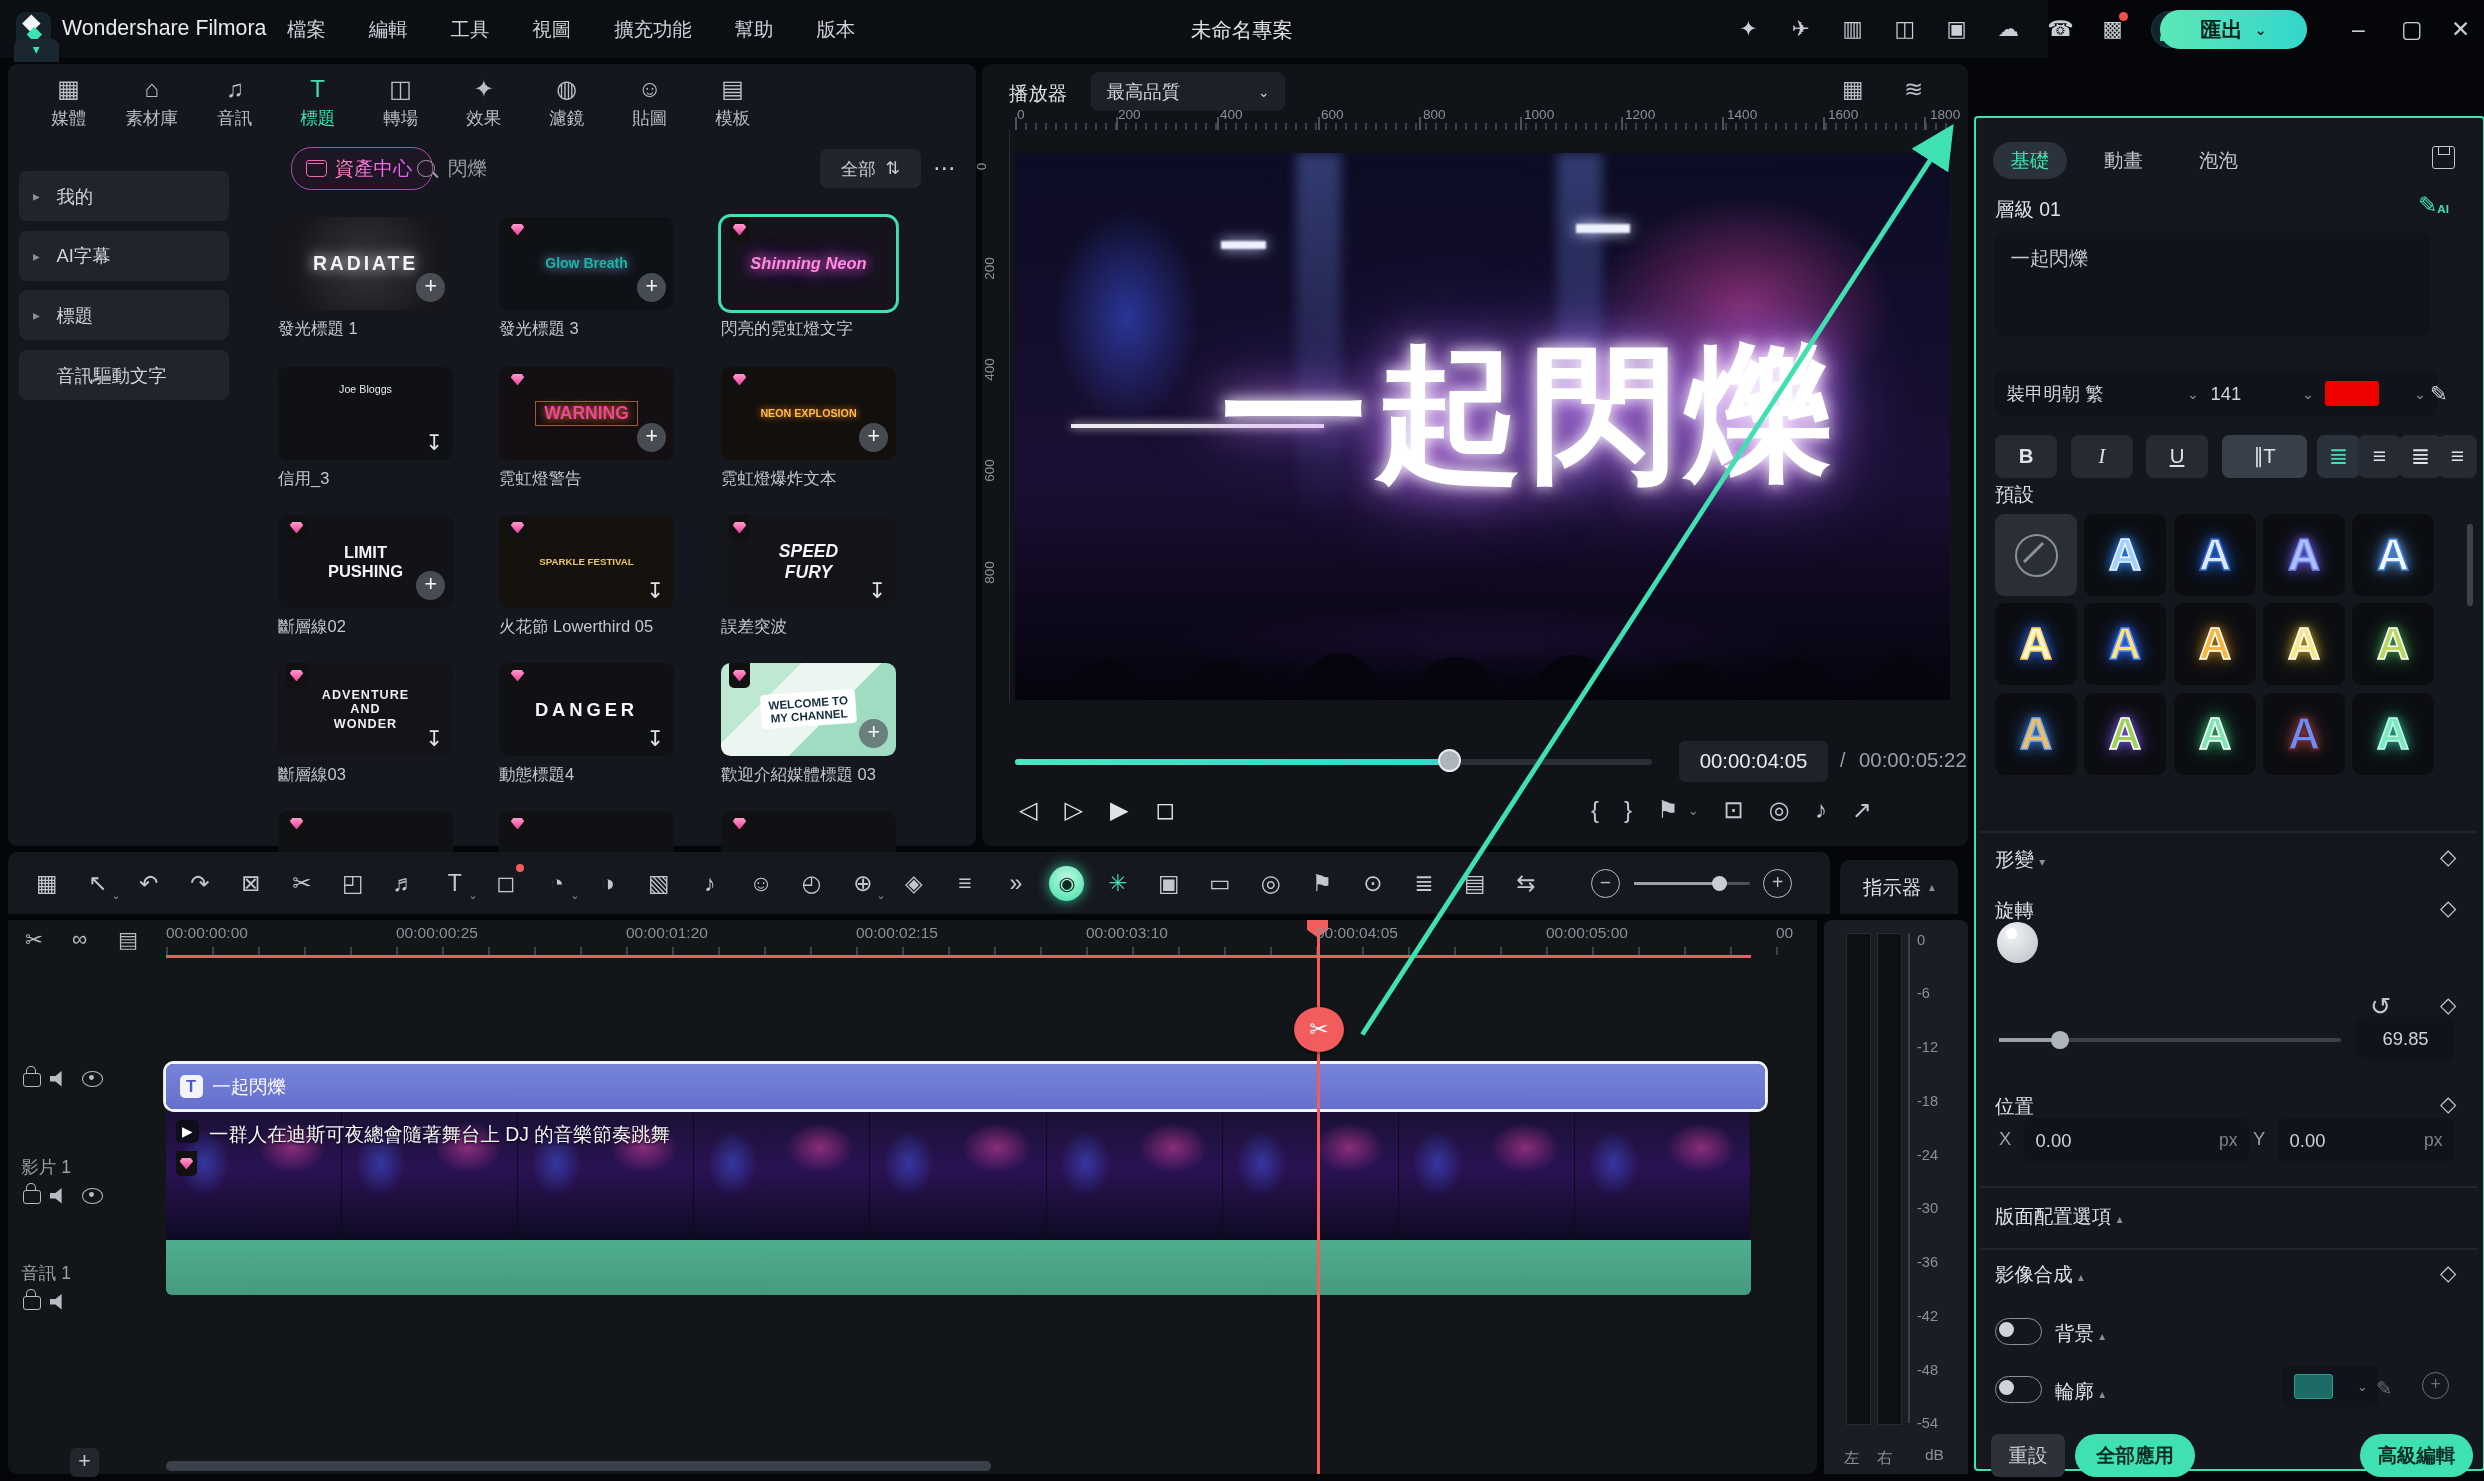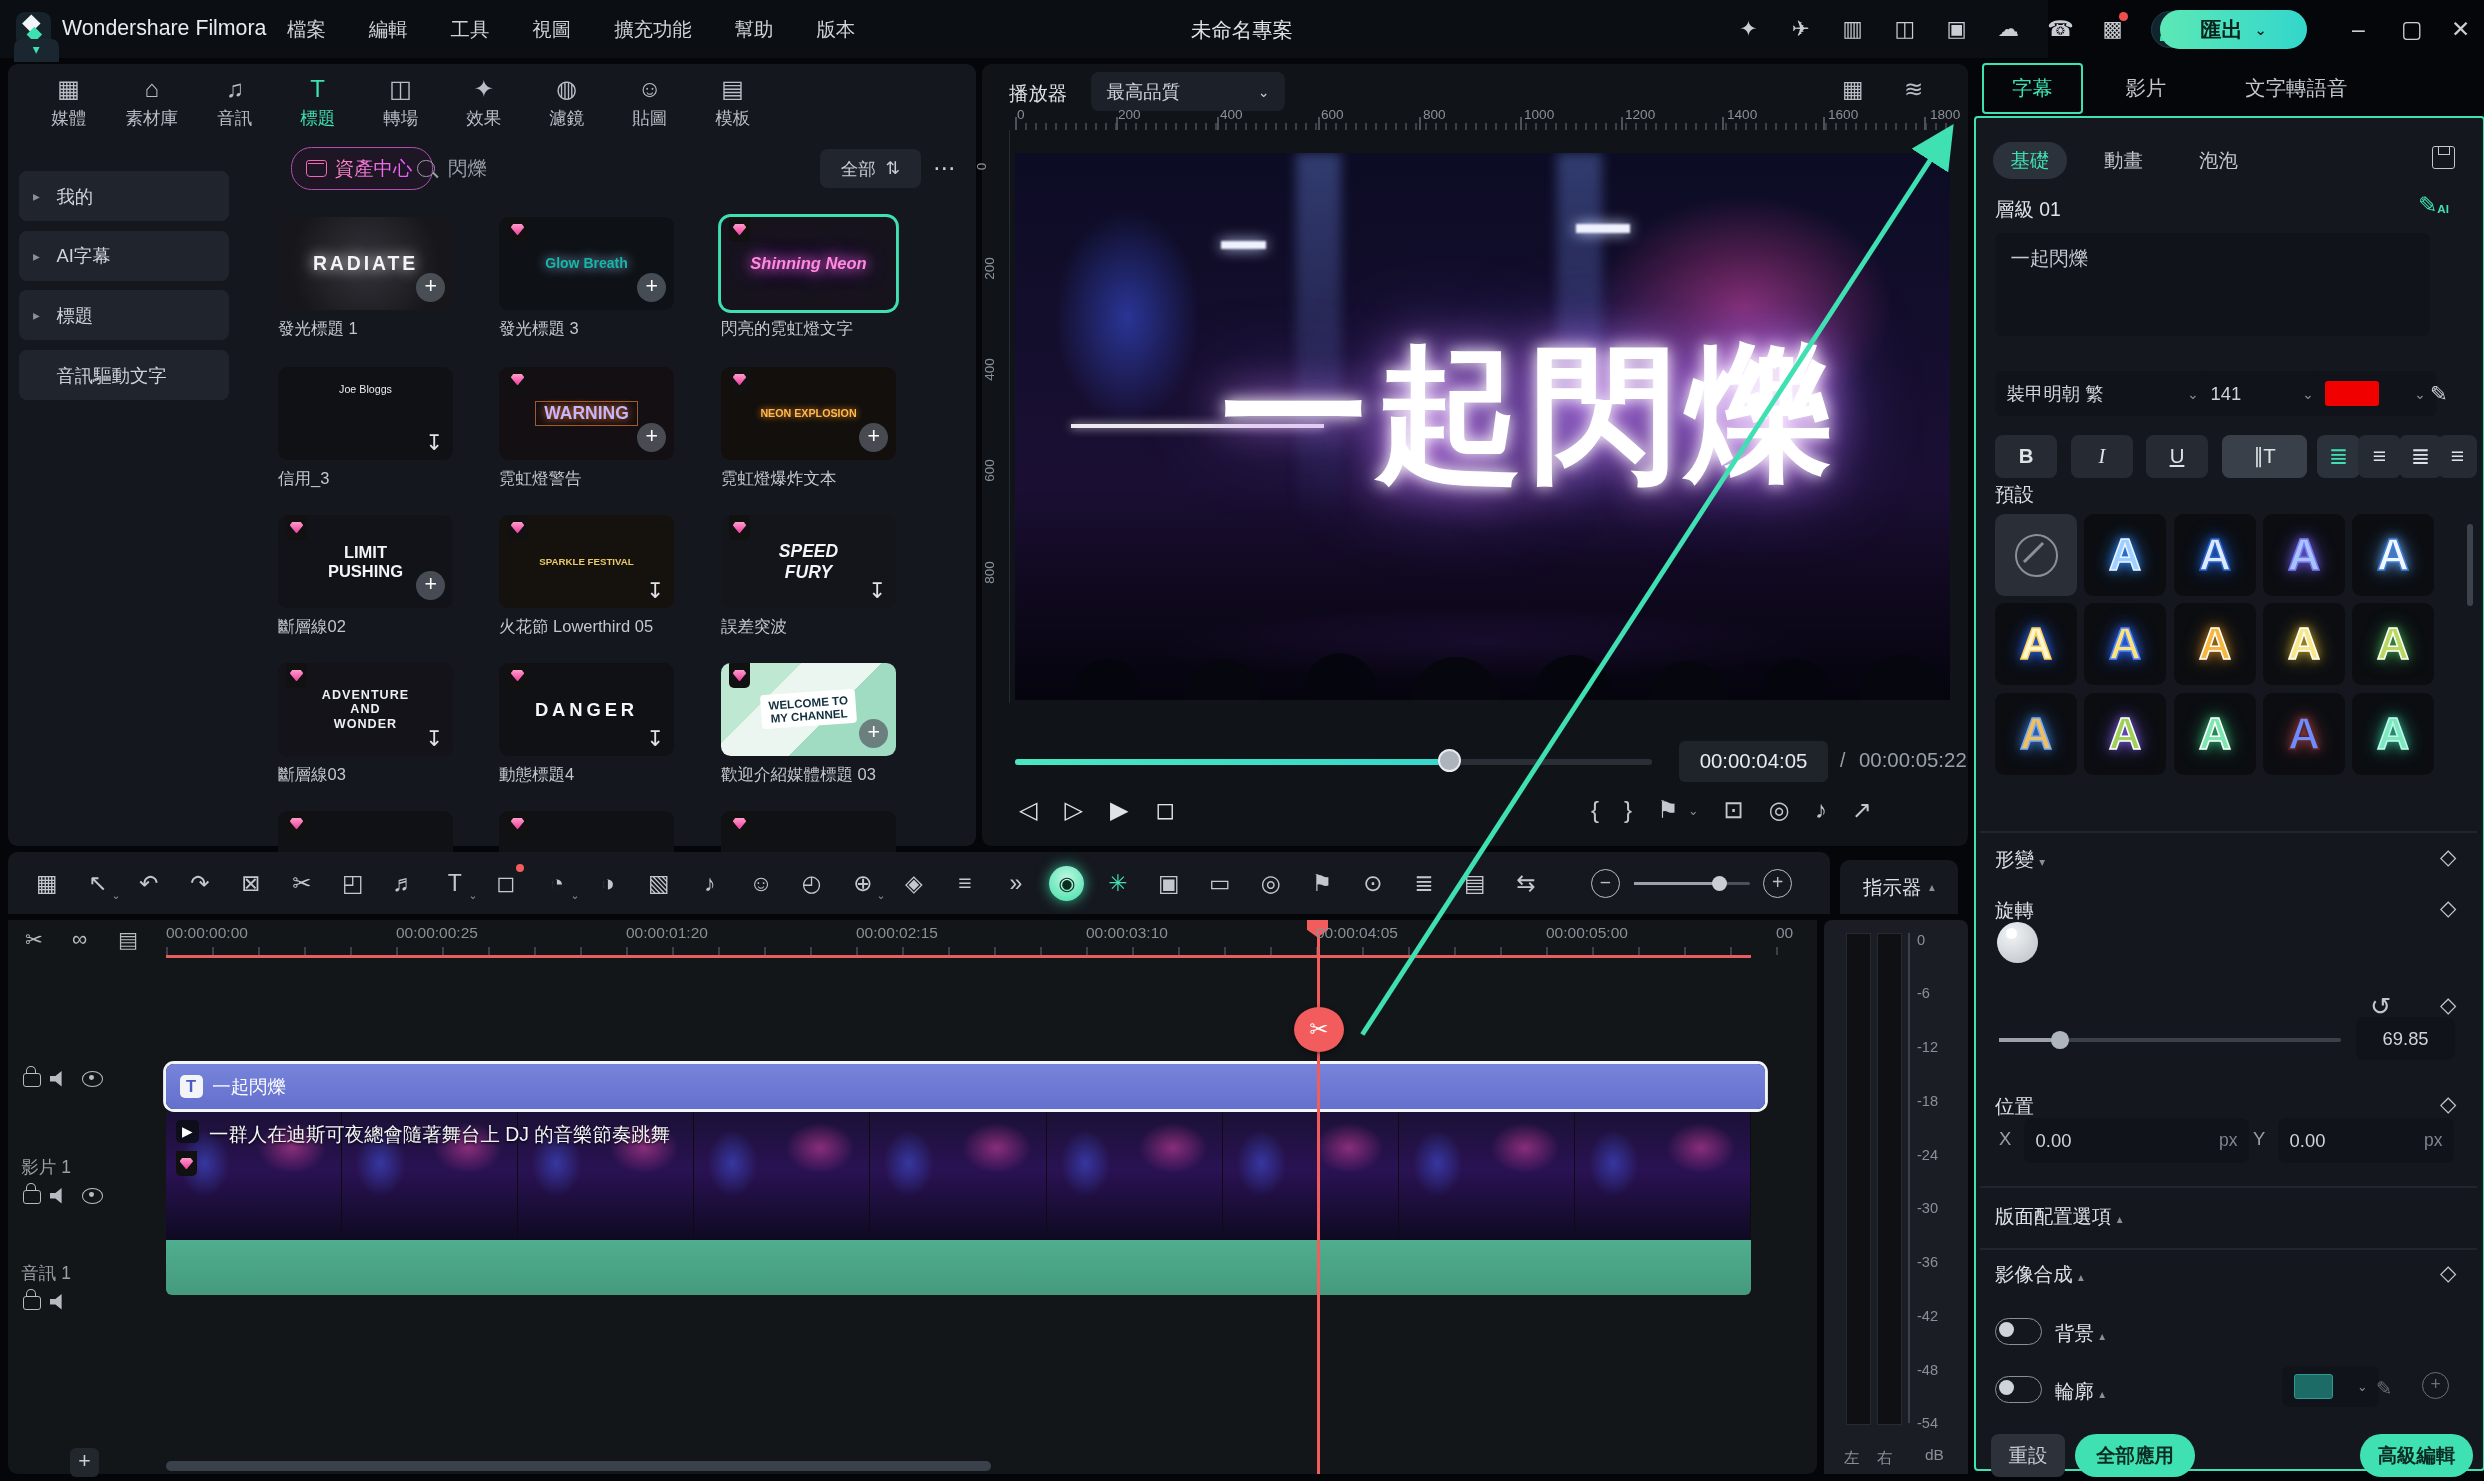--- a/index.html
+++ b/index.html
@@ -550,11 +550,6 @@
       <div class="tr-ico">↗</div>
     </div>
 
-  <div id="rp-tabs" class="abs">
-    <div id="rp-tab-0" class="rp-tab">字幕</div>
-    <div id="rp-tab-1" class="rp-tab">影片</div>
-    <div id="rp-tab-2" class="rp-tab">文字轉語音</div>
-  </div>
   <div id="rpanel" class="abs"></div>
   <div id="subtab-basic" class="abs">基礎</div>
   <div id="subtab-anim" class="abs">動畫</div>

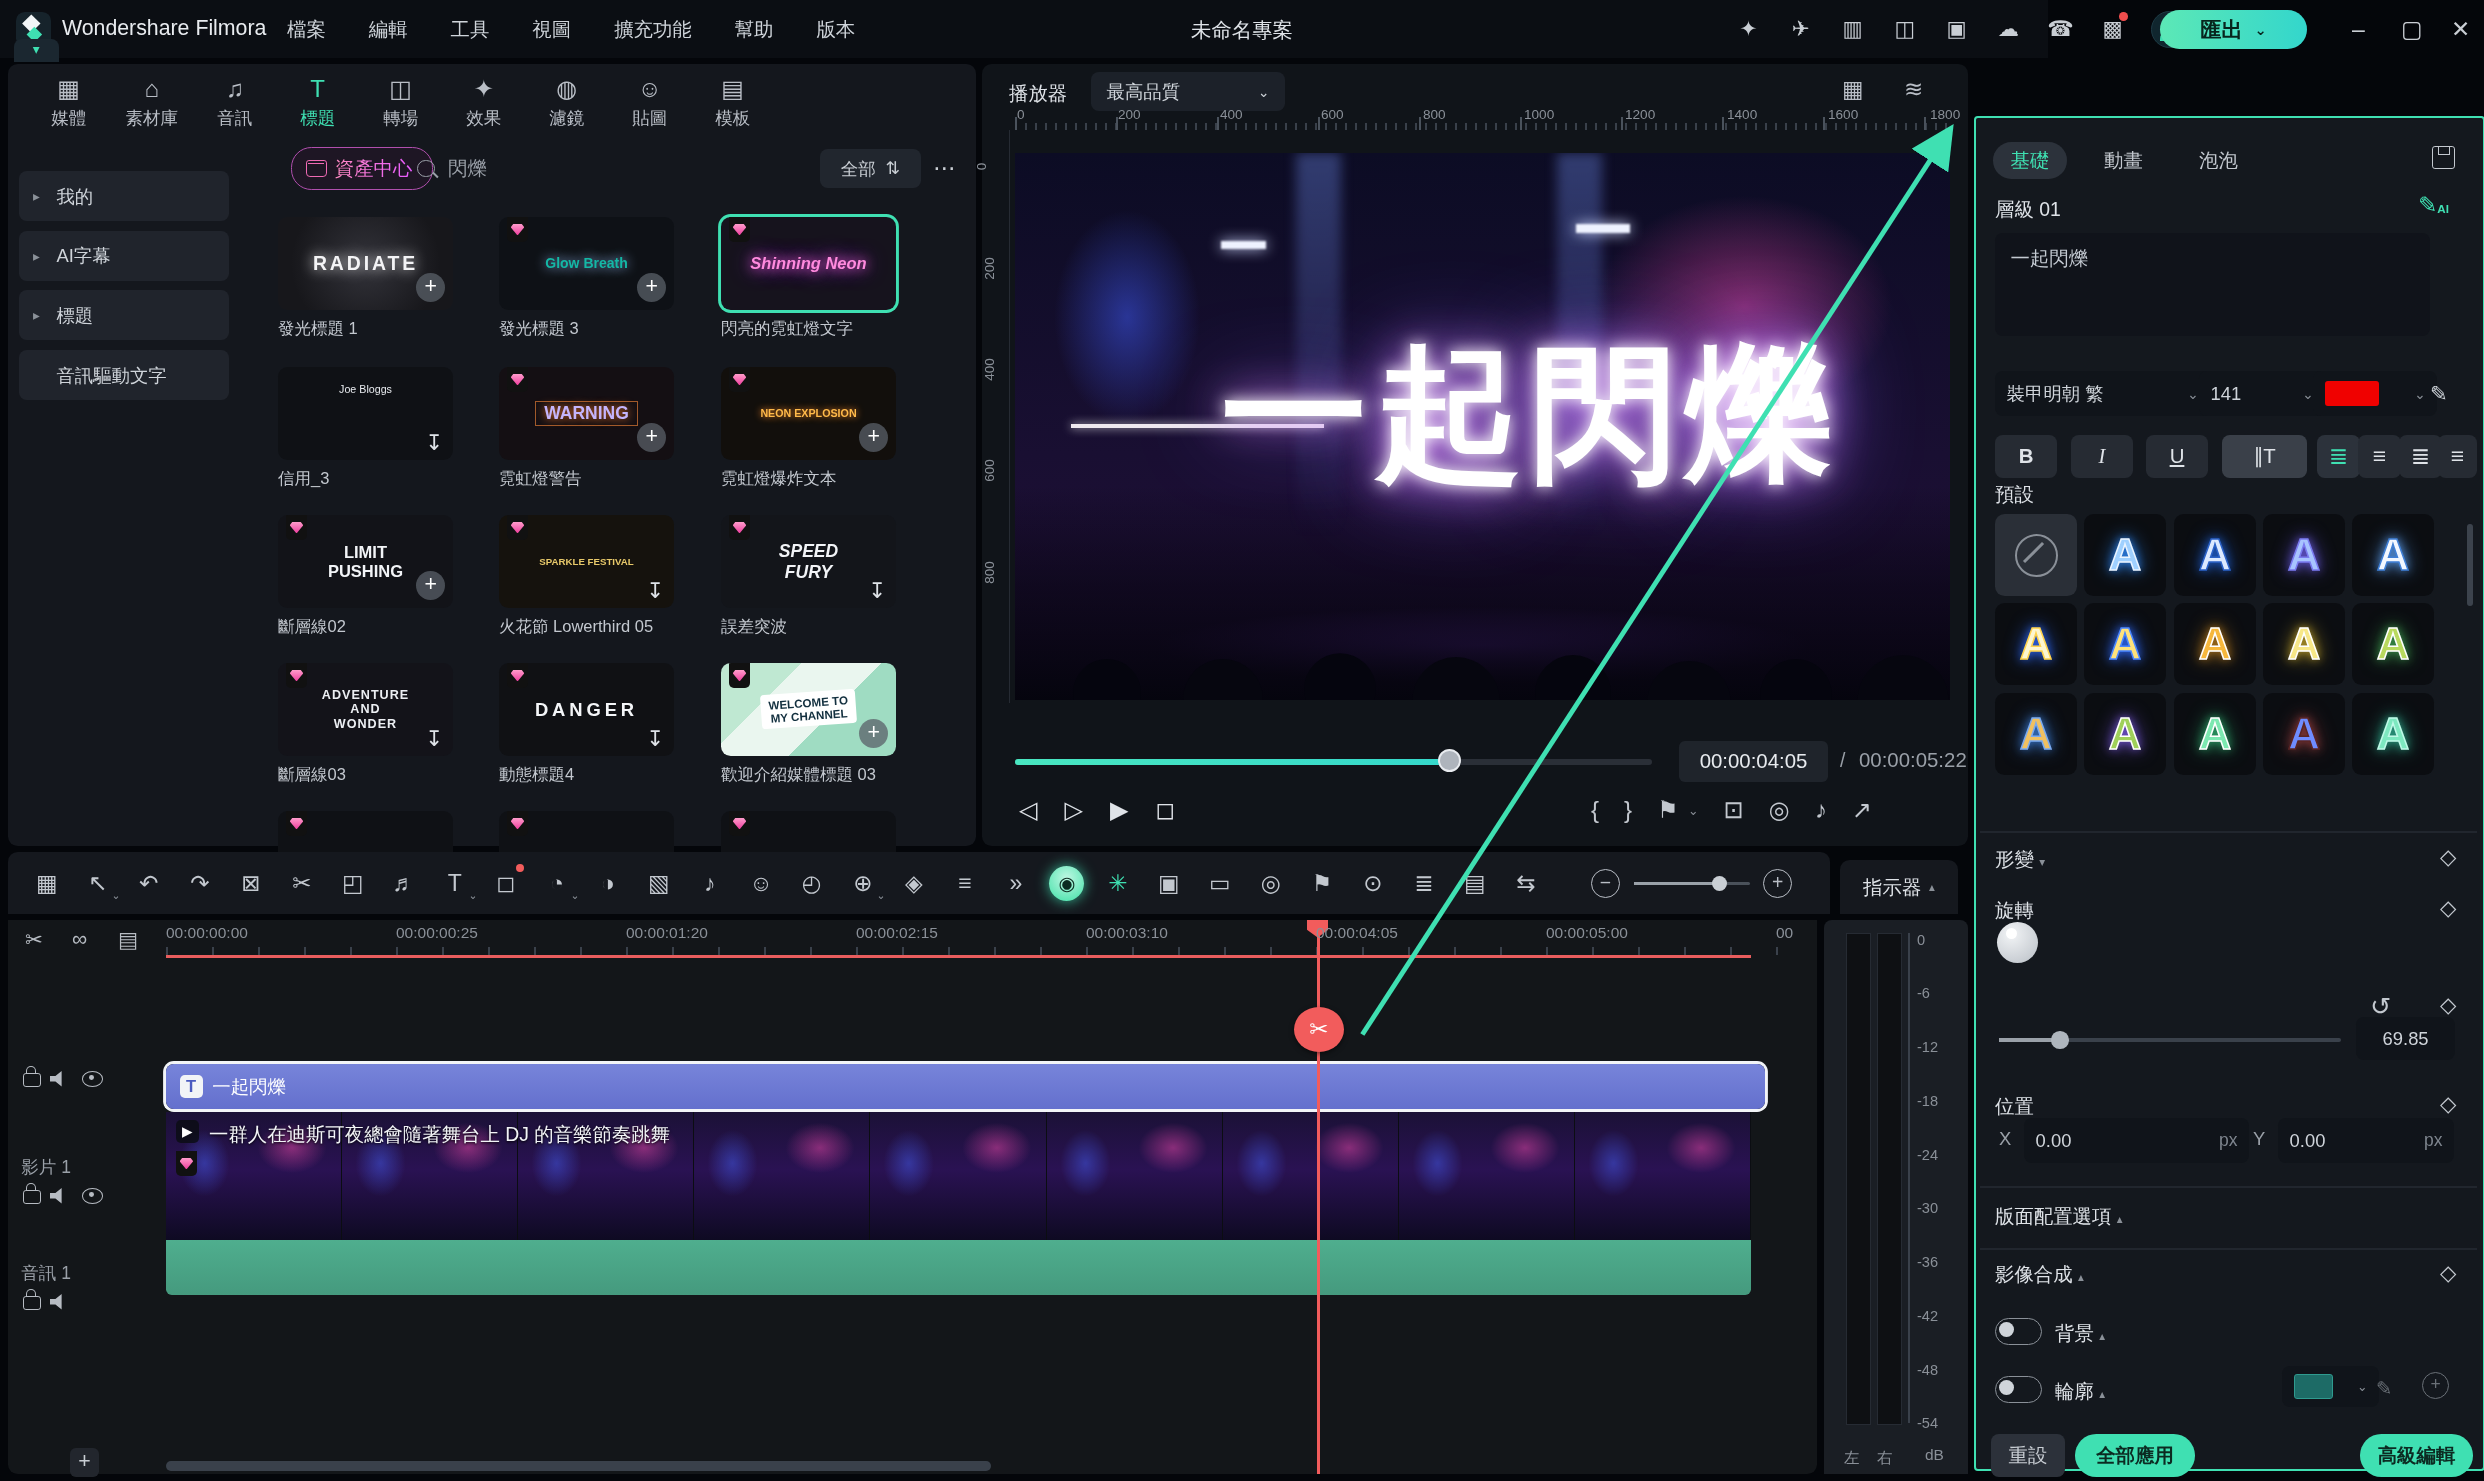--- a/index.html
+++ b/index.html
@@ -75,7 +75,7 @@
   .s-credit{background:#0f1115;}
   .s-credit .tmb-text{color:#e8ebef;font-size:10.7px;font-weight:normal;position:absolute;top:15.5px;left:0;right:0;}
   .s-warning{background:#140f13;}
-  .s-warning .tmb-text{color:#c4b5fd;font-size:17.5px;border:1.9px solid rgba(255,140,60,.6);padding:1.9px 7.8px;text-shadow:0 0 9.7px #ff7a2a;}
+  .s-warning .tmb-text{color:#ec4899;font-size:17.5px;border:1.9px solid rgba(255,140,60,.6);padding:1.9px 7.8px;text-shadow:0 0 9.7px #ff7a2a;}
   .s-explosion{background:#120f0c;}
   .s-explosion .tmb-text{color:#ffba4a;font-size:10.7px;text-shadow:0 0 7.8px #ff8c2a;}
   .s-limit{background:#121318;}

